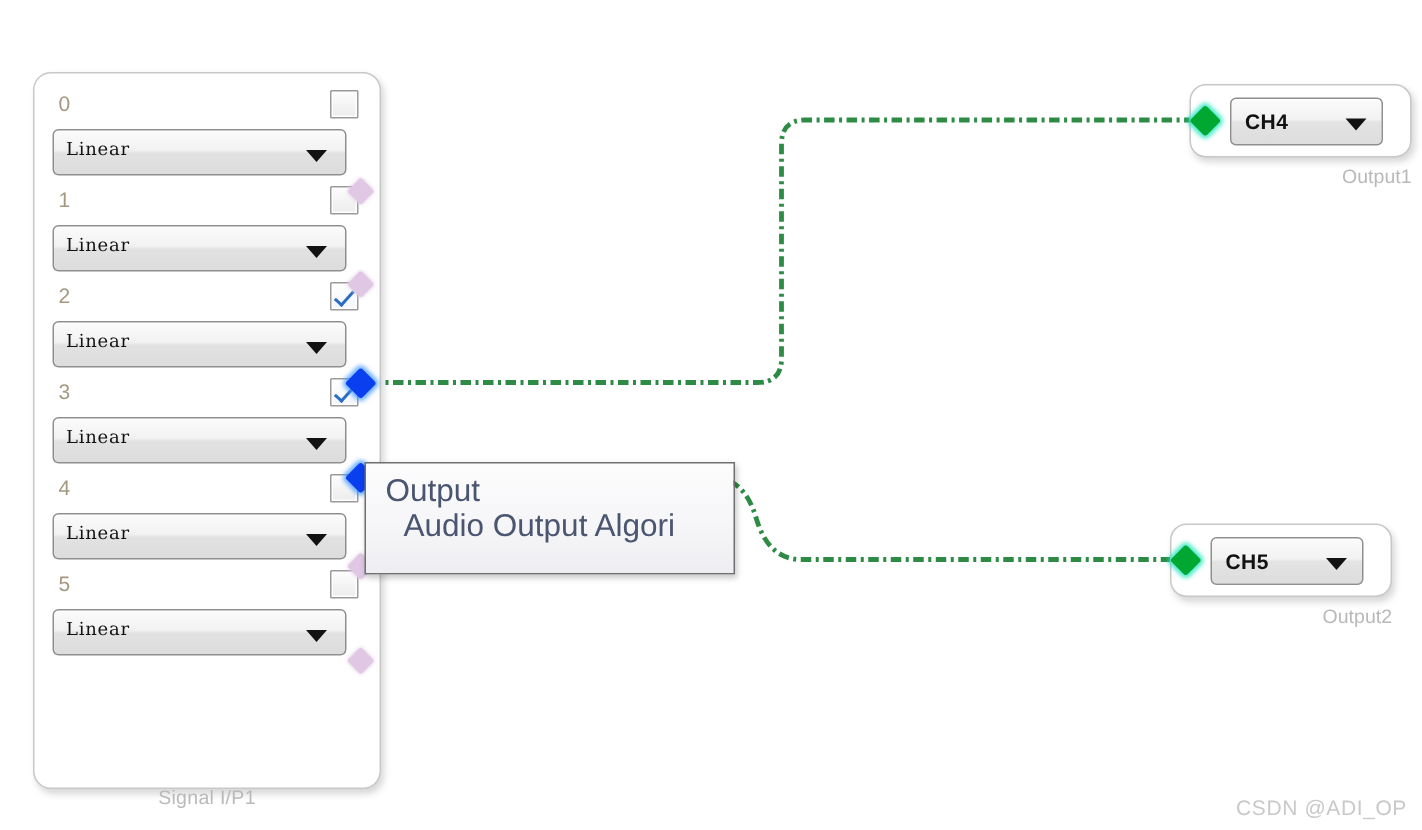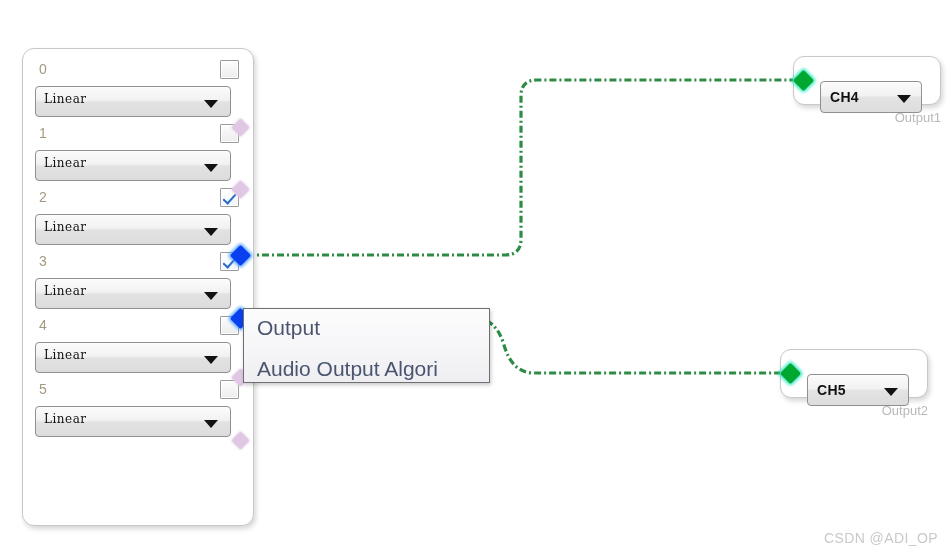--- a/index.html
+++ b/index.html
@@ -169,7 +169,7 @@
   .out-combo {
     position: absolute;
     left: 26px;
-    top: 24px;
+    top: 8px;
     width: 102px;
     height: 32px;
     box-sizing: border-box;

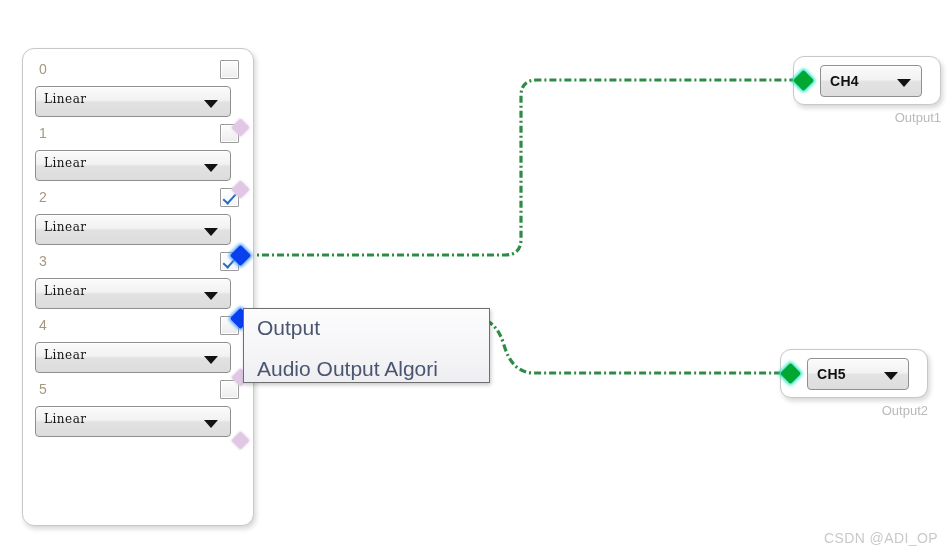--- a/index.html
+++ b/index.html
@@ -228,7 +228,7 @@
     white-space: nowrap;
   }
   .tip-line.l1 { top: 7px; }
-  .tip-line.l2 { top: 48px; }
+  .tip-line.l2 { top: 30px; margin-left: 12px; }
 
   
   .watermark {

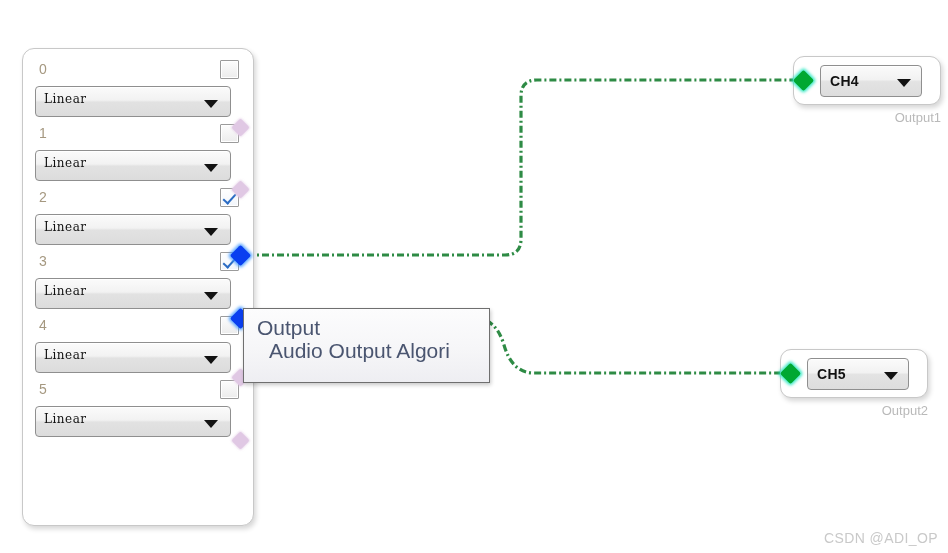--- a/index.html
+++ b/index.html
@@ -312,6 +312,7 @@
     </div>
   </div>
 
+  <div class="node-caption">Signal I/P1</div>
 
   <span class="port idle" style="left:234px; top:121px;"></span>
   <span class="port idle" style="left:234px; top:183px;"></span>

